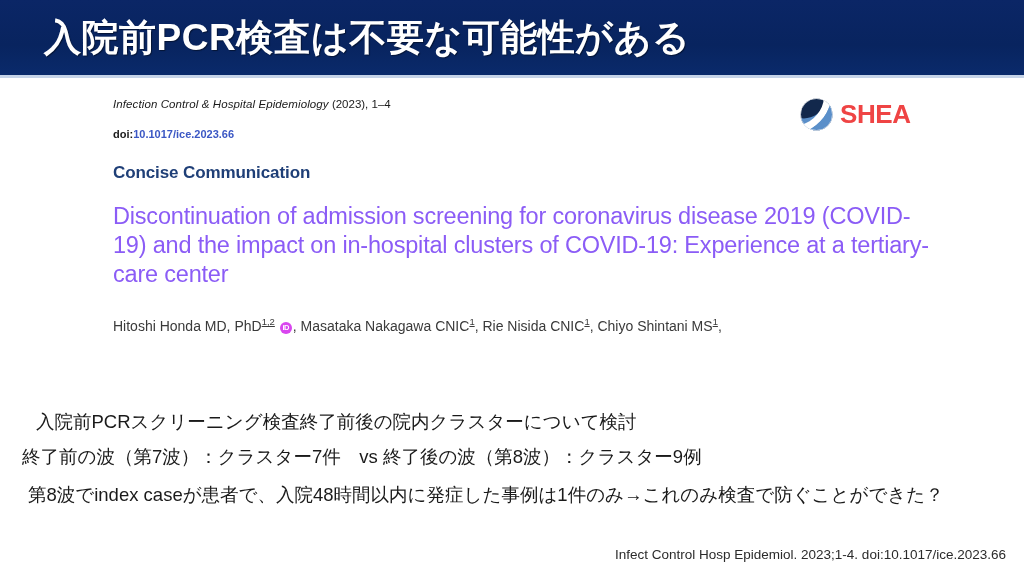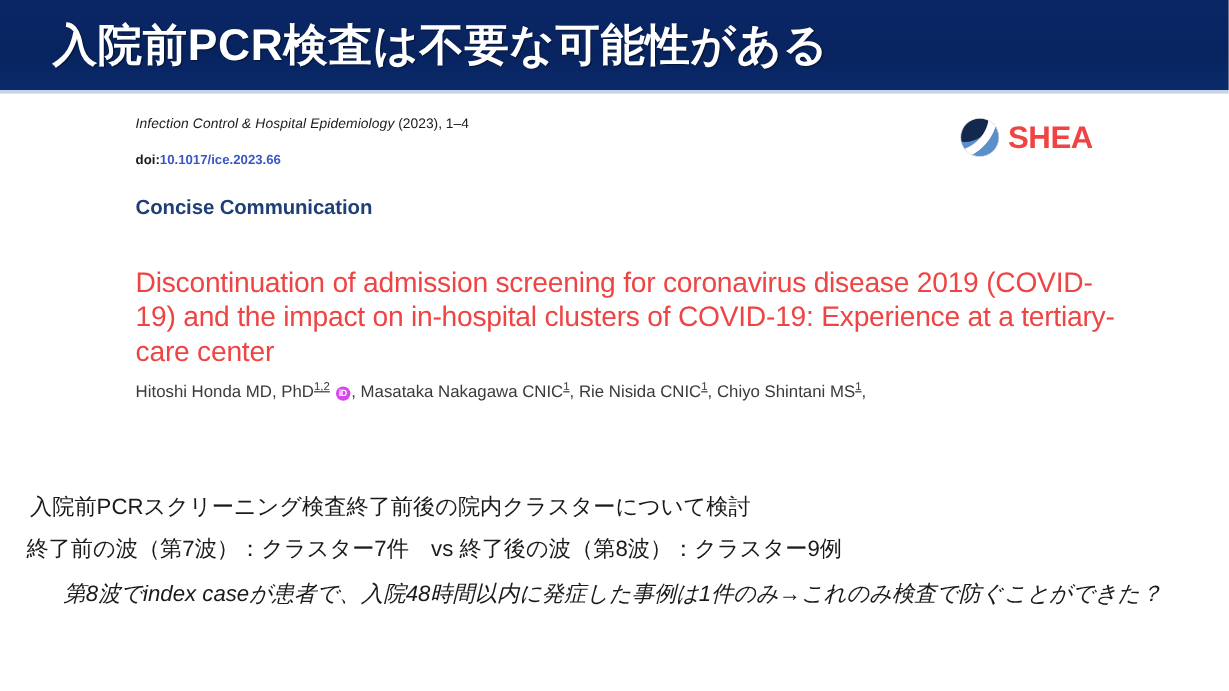--- a/index.html
+++ b/index.html
@@ -117,11 +117,11 @@
   .article-title {
     position: absolute;
     left: 113px;
-    top: 135px;
+    top: 116px;
     width: 830px;
     font-size: 23.5px;
     line-height: 29px;
-    color: #ef4444;
+    color: #8b5cf6;
     font-weight: normal;
     letter-spacing: -0.2px;
   }

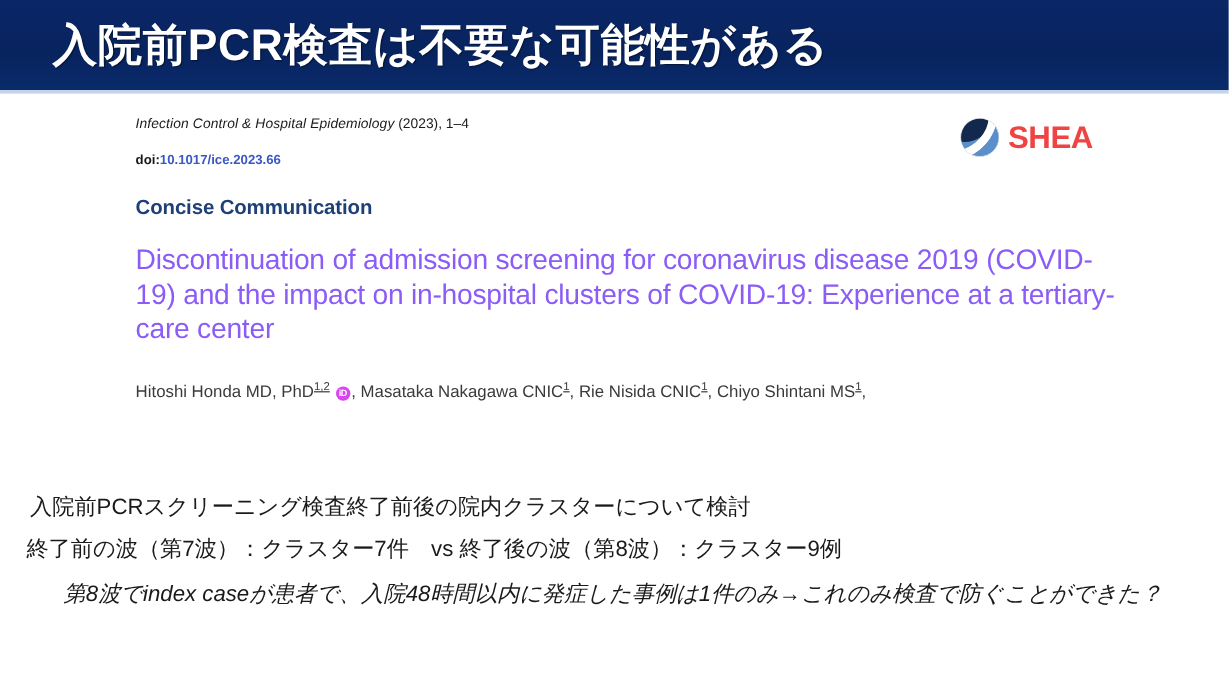--- a/index.html
+++ b/index.html
@@ -171,7 +171,7 @@
     white-space: nowrap;
     font-family: "Liberation Sans", "DejaVu Sans", sans-serif;
   }
-  .jp-line.l1 { margin-left: 25px; }
+  .jp-line.l1 { margin-left: 36px; }
   .jp-line.l2 { margin-left: 22px; }
   .jp-line.l3 { margin-left: 53px; margin-top: 3px; font-style: italic; }
 

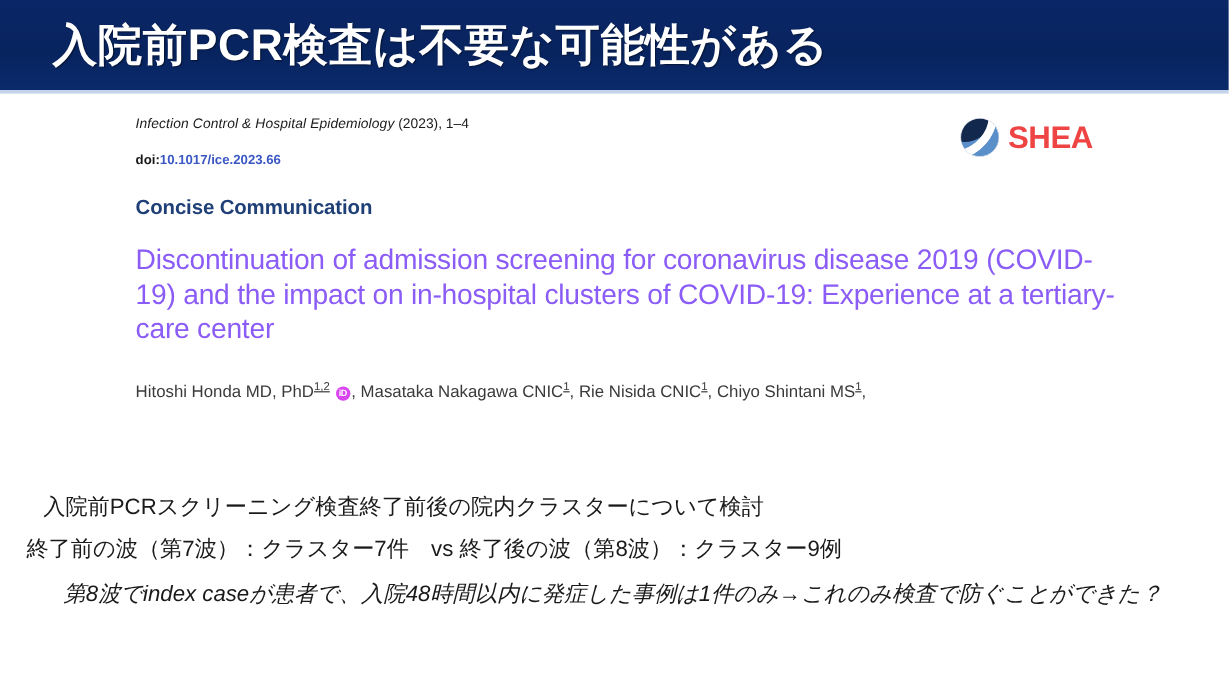--- a/index.html
+++ b/index.html
@@ -173,7 +173,7 @@
   }
   .jp-line.l1 { margin-left: 36px; }
   .jp-line.l2 { margin-left: 22px; }
-  .jp-line.l3 { margin-left: 53px; margin-top: 3px; font-style: italic; }
+  .jp-line.l3 { margin-left: 28px; margin-top: 3px; }
 
   
   .footer-citation {

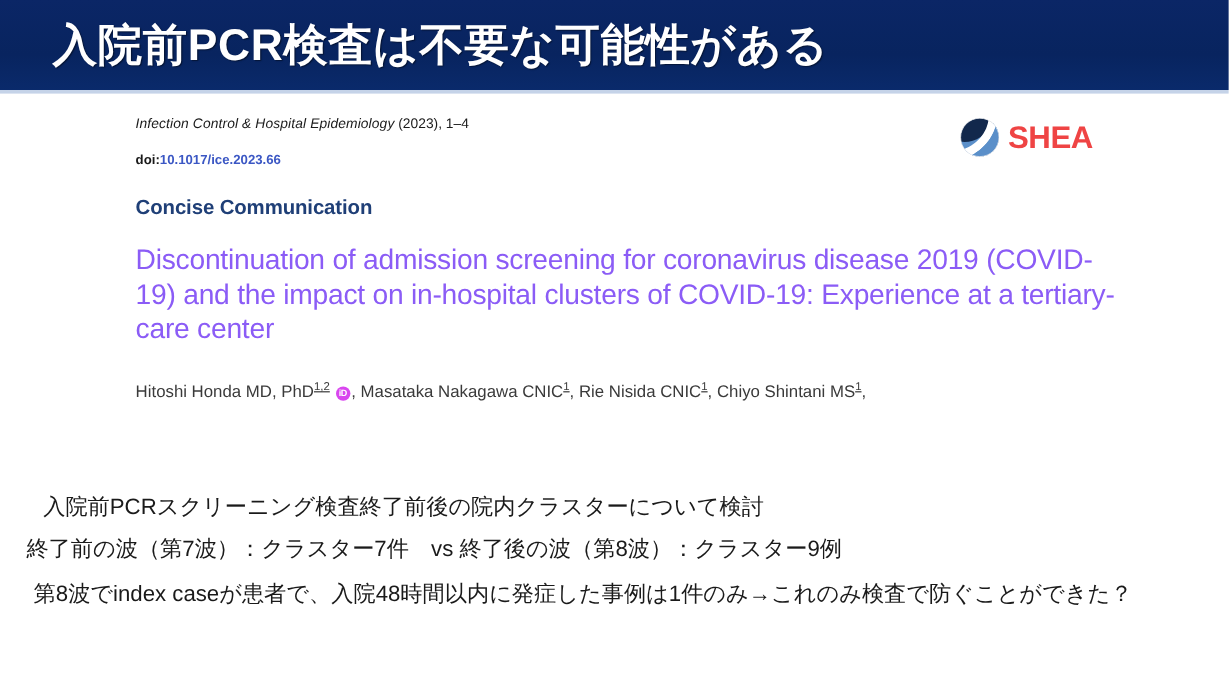--- a/index.html
+++ b/index.html
@@ -240,6 +240,7 @@
     <div class="jp-line l3">第8波でindex caseが患者で、入院48時間以内に発症した事例は1件のみ→これのみ検査で防ぐことができた？</div>
   </div>
 
+  <div class="footer-citation">Infect Control Hosp Epidemiol. 2023;1-4. doi:10.1017/ice.2023.66</div>
 
 </div>
 

